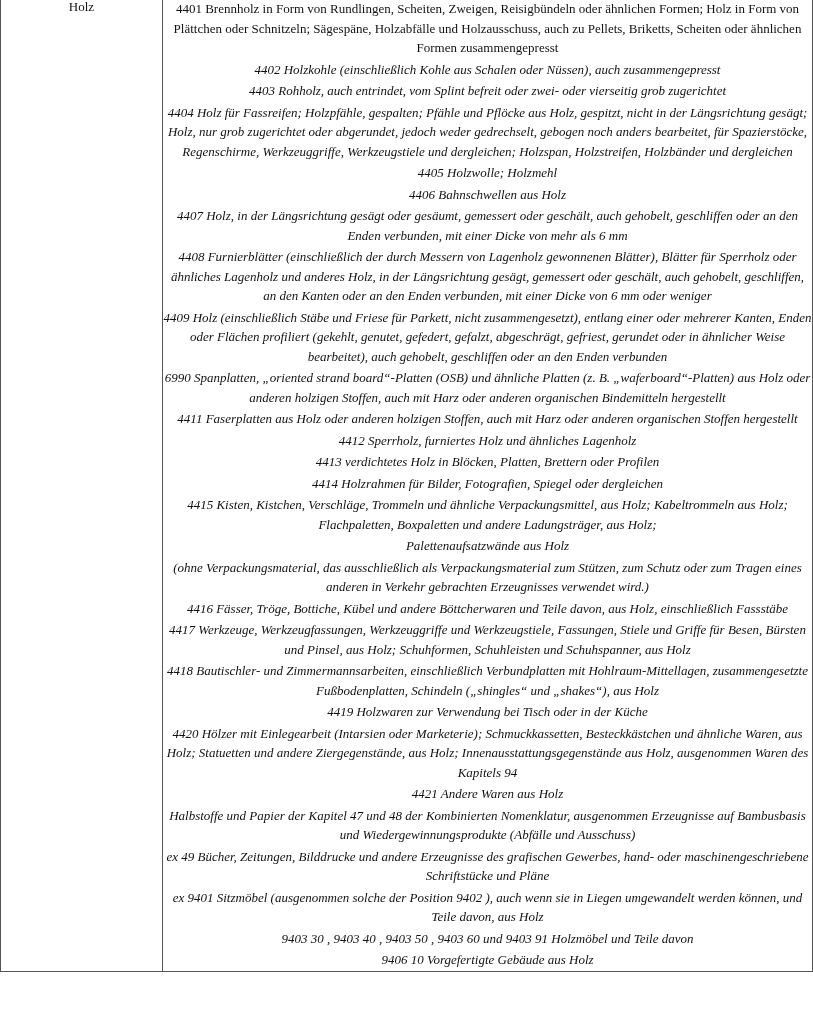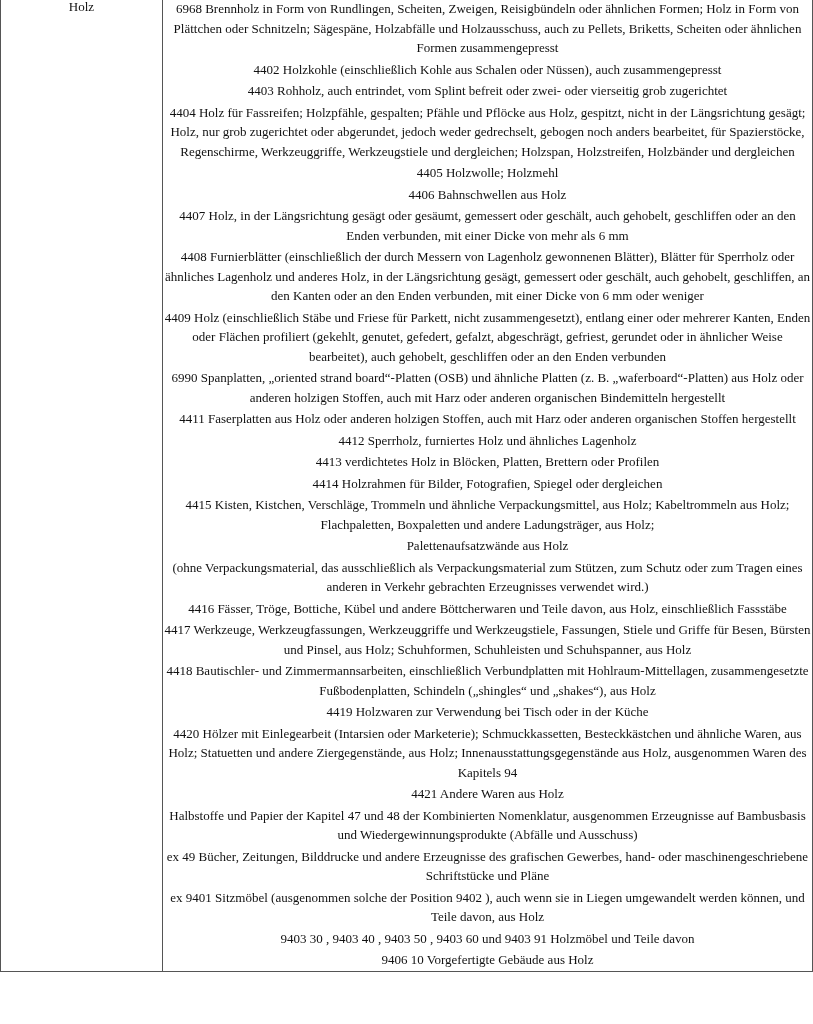--- a/index.html
+++ b/index.html
@@ -31,7 +31,7 @@
       </td>
       <td class="items-cell">
         <div id="items-list">
-            <div class="item">6968 Brennholz in Form von Rundlingen, Scheiten, Zweigen, Reisigbündeln oder ähnlichen Formen; Holz in Form von Plättchen oder Schnitzeln; Sägespäne, Holzabfälle und Holzausschuss, auch zu Pellets, Briketts, Scheiten oder ähnlichen Formen zusammengepresst</div>
+            <div class="item">4401 Brennholz in Form von Rundlingen, Scheiten, Zweigen, Reisigbündeln oder ähnlichen Formen; Holz in Form von Plättchen oder Schnitzeln; Sägespäne, Holzabfälle und Holzausschuss, auch zu Pellets, Briketts, Scheiten oder ähnlichen Formen zusammengepresst</div>
             <div class="item">4402 Holzkohle (einschließlich Kohle aus Schalen oder Nüssen), auch zusammengepresst</div>
             <div class="item">4403 Rohholz, auch entrindet, vom Splint befreit oder zwei- oder vierseitig grob zugerichtet</div>
             <div class="item">4404 Holz für Fassreifen; Holzpfähle, gespalten; Pfähle und Pflöcke aus Holz, gespitzt, nicht in der Längsrichtung gesägt; Holz, nur grob zugerichtet oder abgerundet, jedoch weder gedrechselt, gebogen noch anders bearbeitet, für Spazierstöcke, Regenschirme, Werkzeuggriffe, Werkzeugstiele und dergleichen; Holzspan, Holzstreifen, Holzbänder und dergleichen</div>

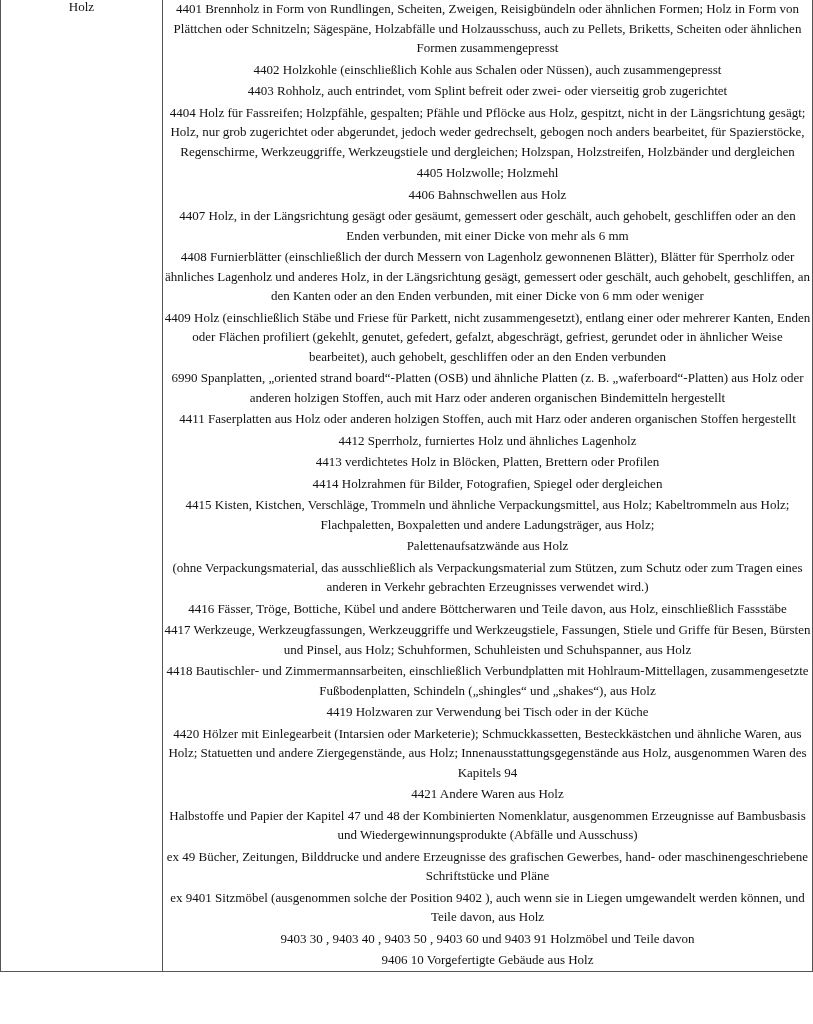--- a/index.html
+++ b/index.html
@@ -18,7 +18,7 @@
     line-height: 19.5px; margin: 0; padding: 0 0 0 0;
     border-bottom: 1px solid transparent;
   }
-  .item + .item { margin-top: 1px; }
+  .item + .item { margin-top: 1px; font-style: italic; }
 </style>
 </head>
 <body>

